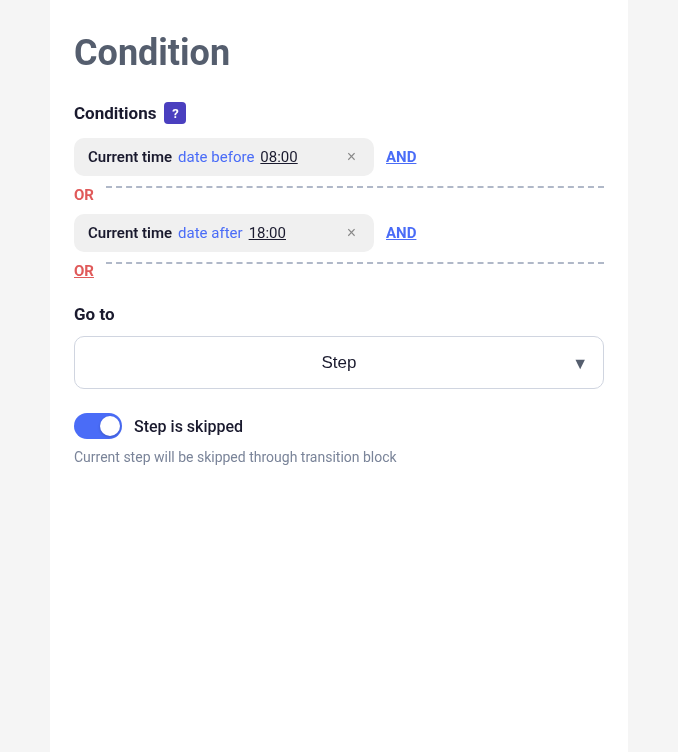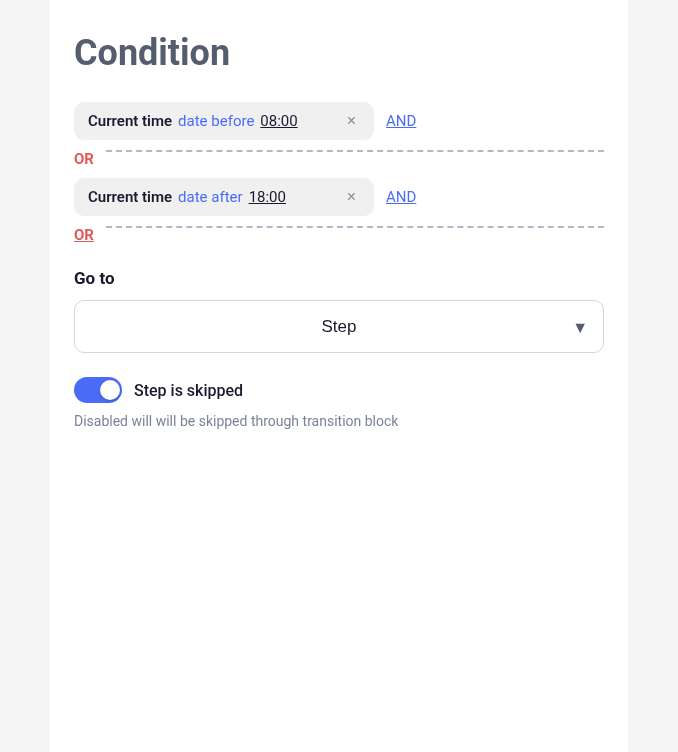--- a/index.html
+++ b/index.html
@@ -250,6 +250,10 @@
 
   <h1 class="page-title">Condition</h1>
 
+  <div class="section-label">
+    <span>Conditions</span>
+    <span class="help-icon">?</span>
+  </div>
 
   <div class="condition-row">
     <div class="condition-pill">

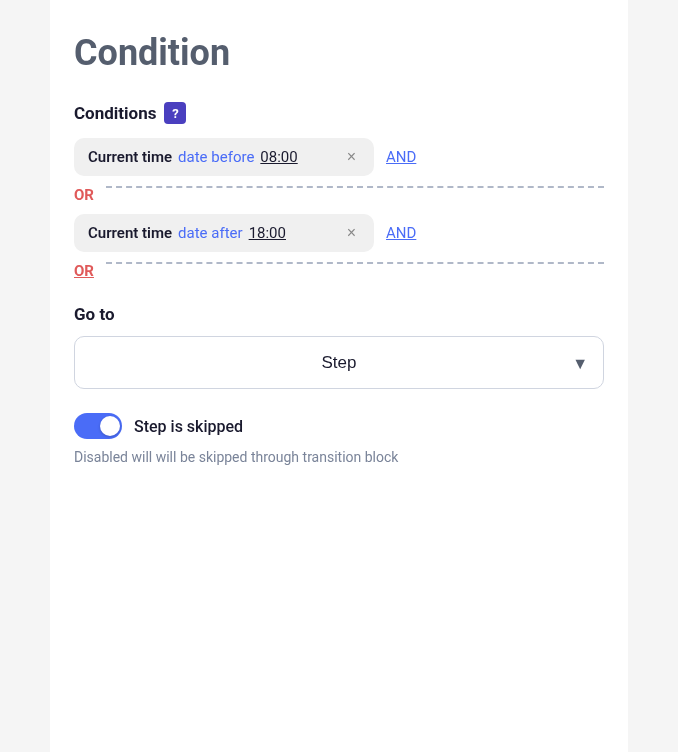--- a/index.html
+++ b/index.html
@@ -112,7 +112,7 @@
 
     .and-link {
       color: #4a6cf7;
-      font-weight: 400;
+      font-weight: 700;
       font-size: 15px;
       text-decoration: underline;
       cursor: pointer;

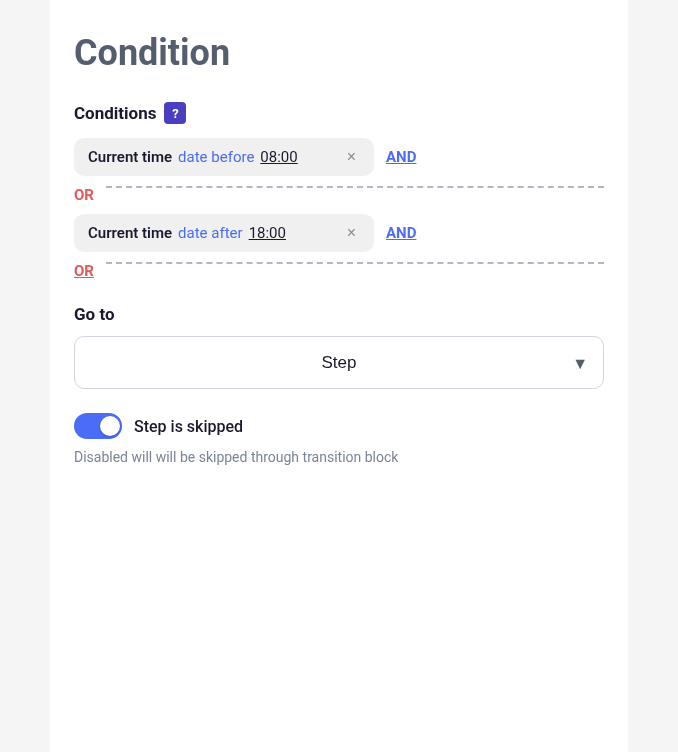--- a/index.html
+++ b/index.html
@@ -305,7 +305,7 @@
     <span class="toggle-label">Step is skipped</span>
   </div>
 
-  <p class="hint-text">Disabled will will be skipped through transition block</p>
+  <p class="hint-text">Current step will be skipped through transition block</p>
 
 </div>
 

